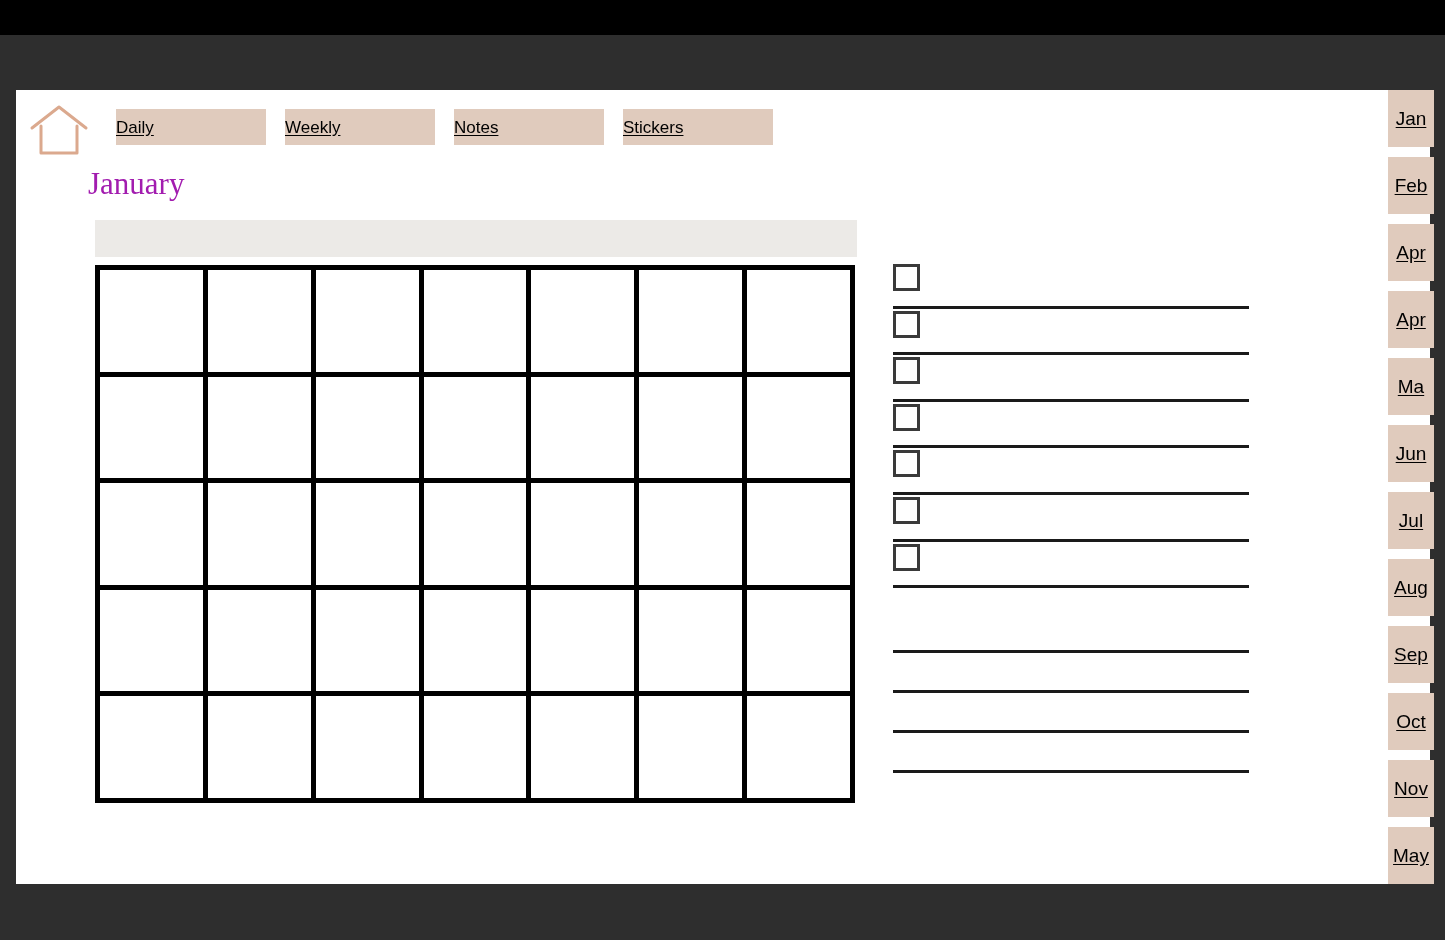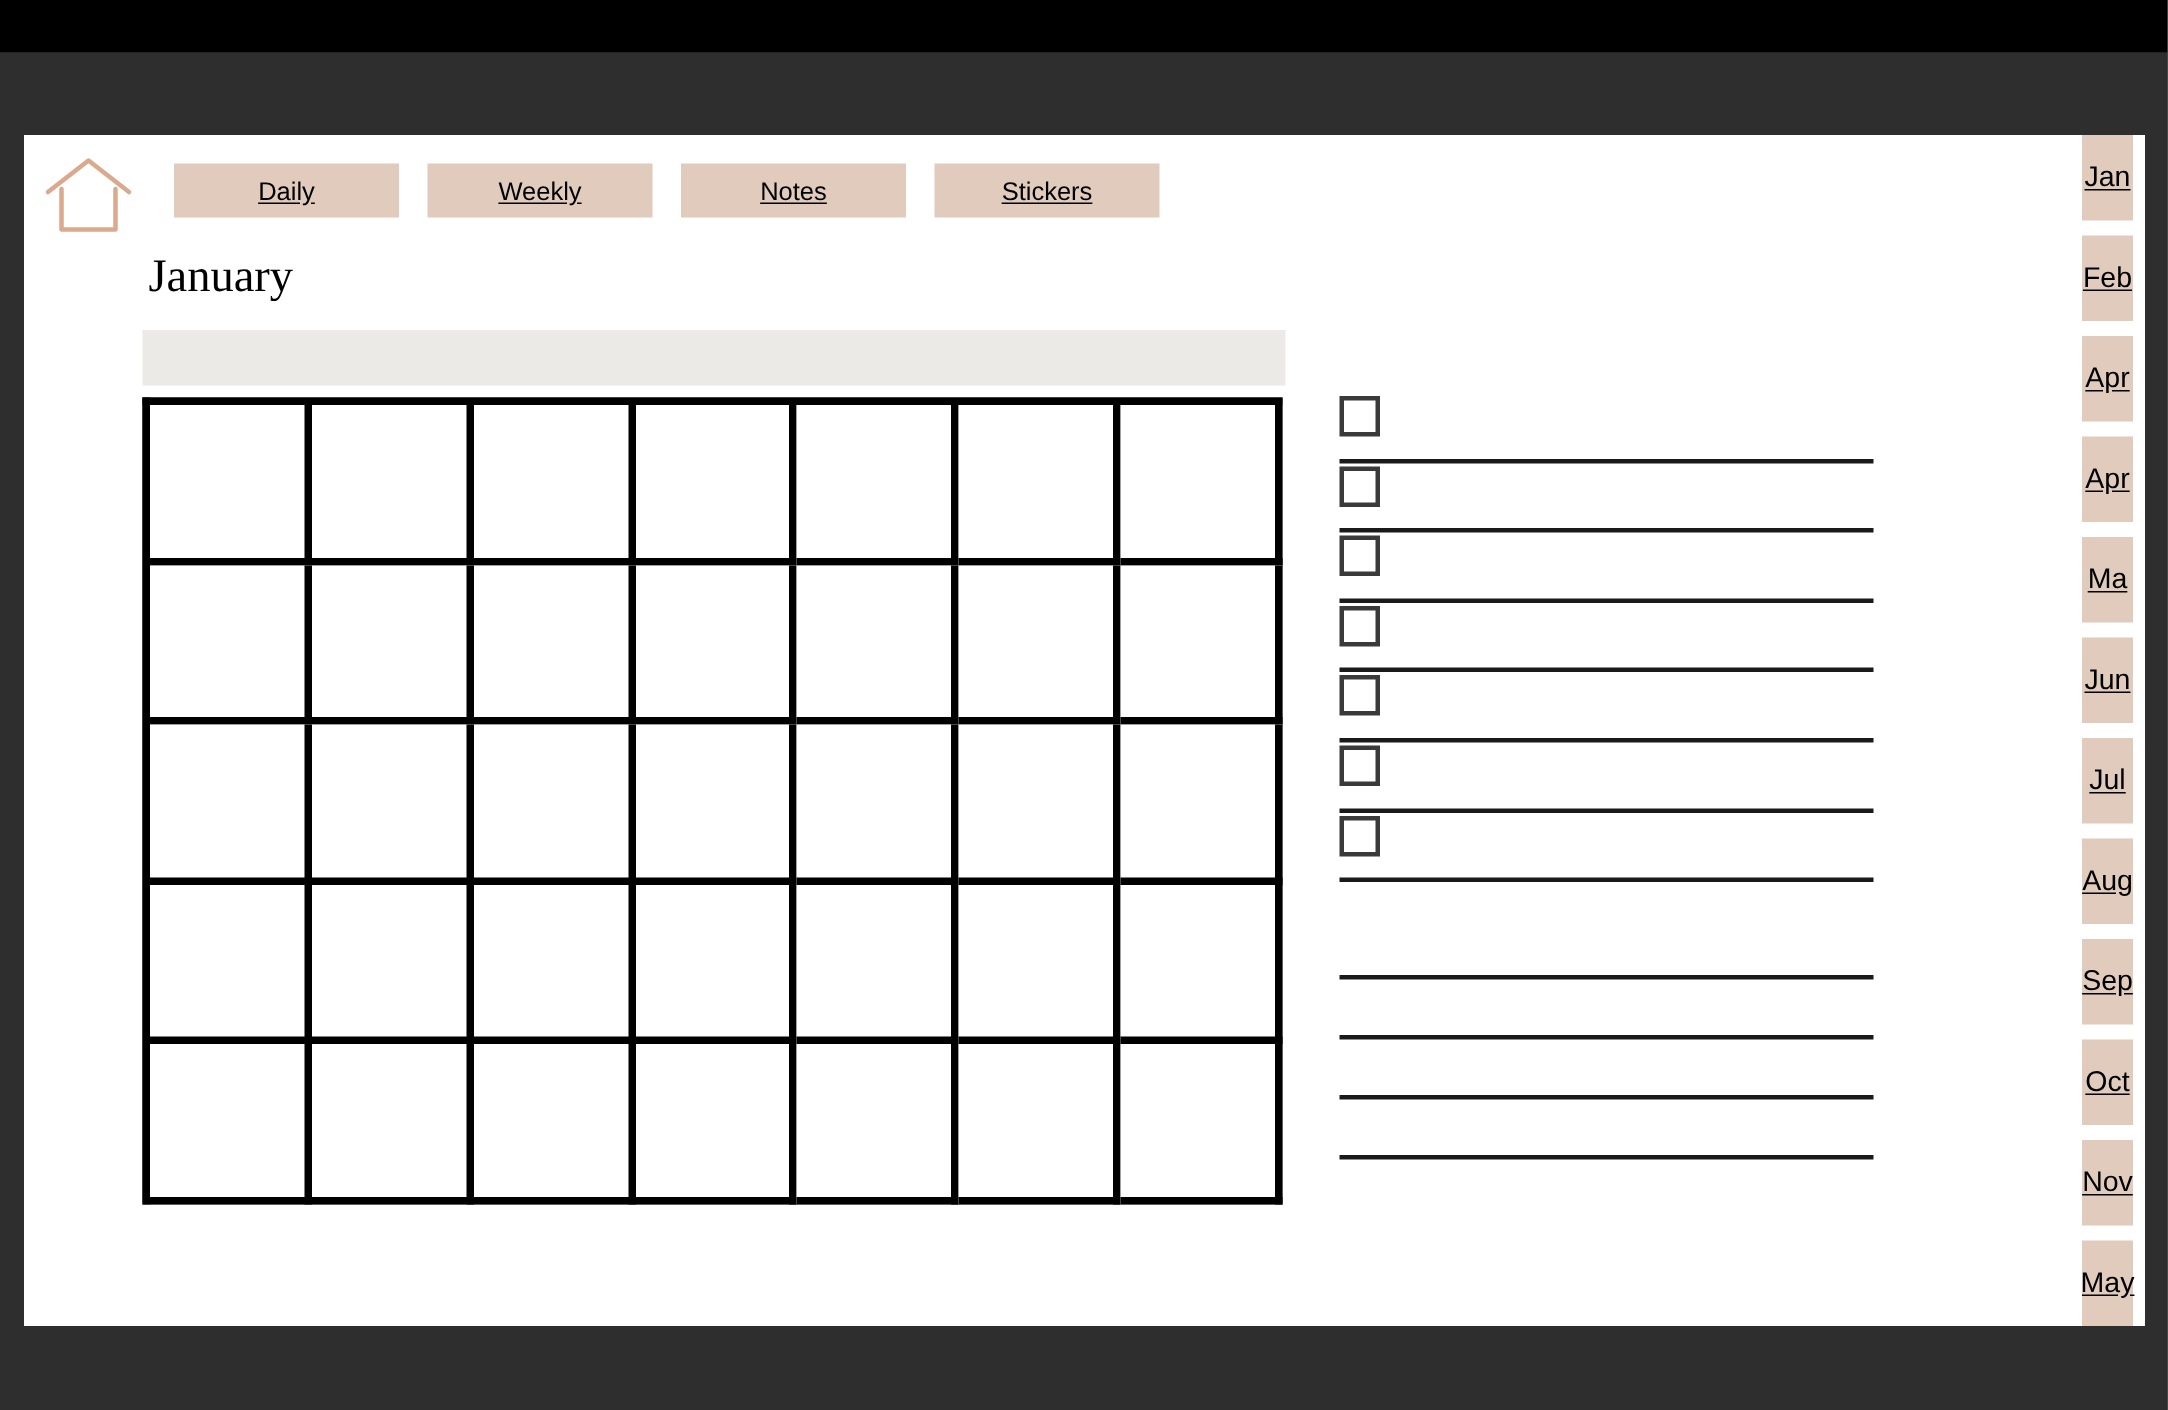--- a/index.html
+++ b/index.html
@@ -64,7 +64,7 @@
     border: none;
     display: flex;
     align-items: center;
-    justify-content: center;
+    justify-content: flex-start;
     cursor: pointer;
     padding: 0;
   }

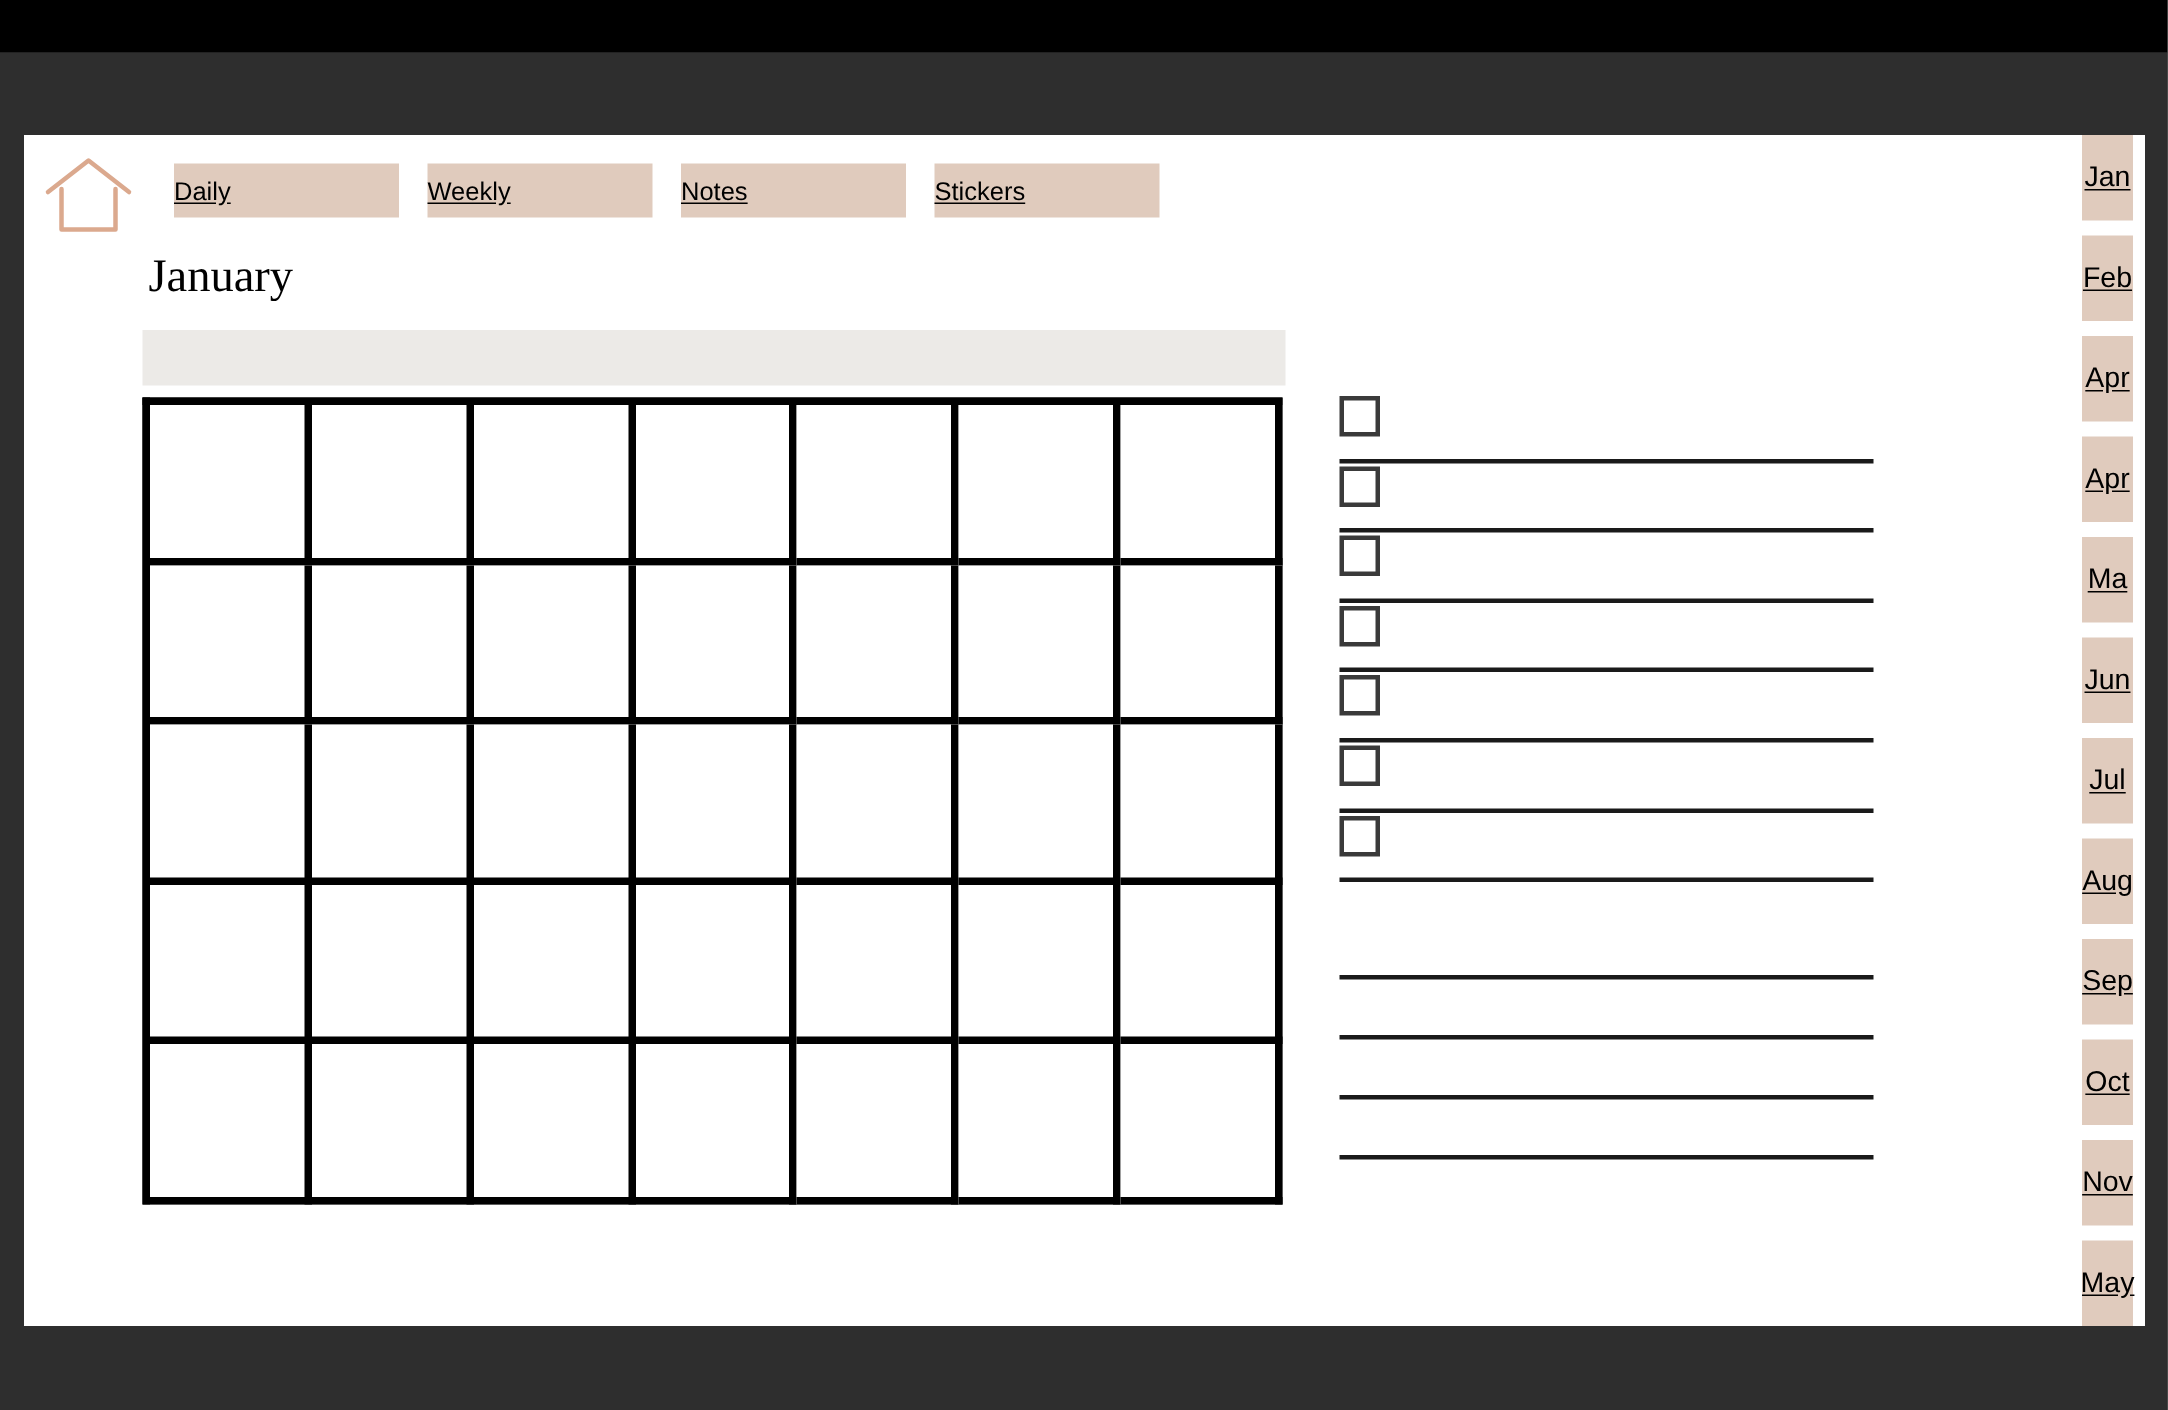--- a/index.html
+++ b/index.html
@@ -186,7 +186,7 @@
   }
 
   .month-tab {
-    width: 34px;
+    width: 46px;
     height: 57px;
     background: #e0cbbd;
     margin-bottom: 10px;

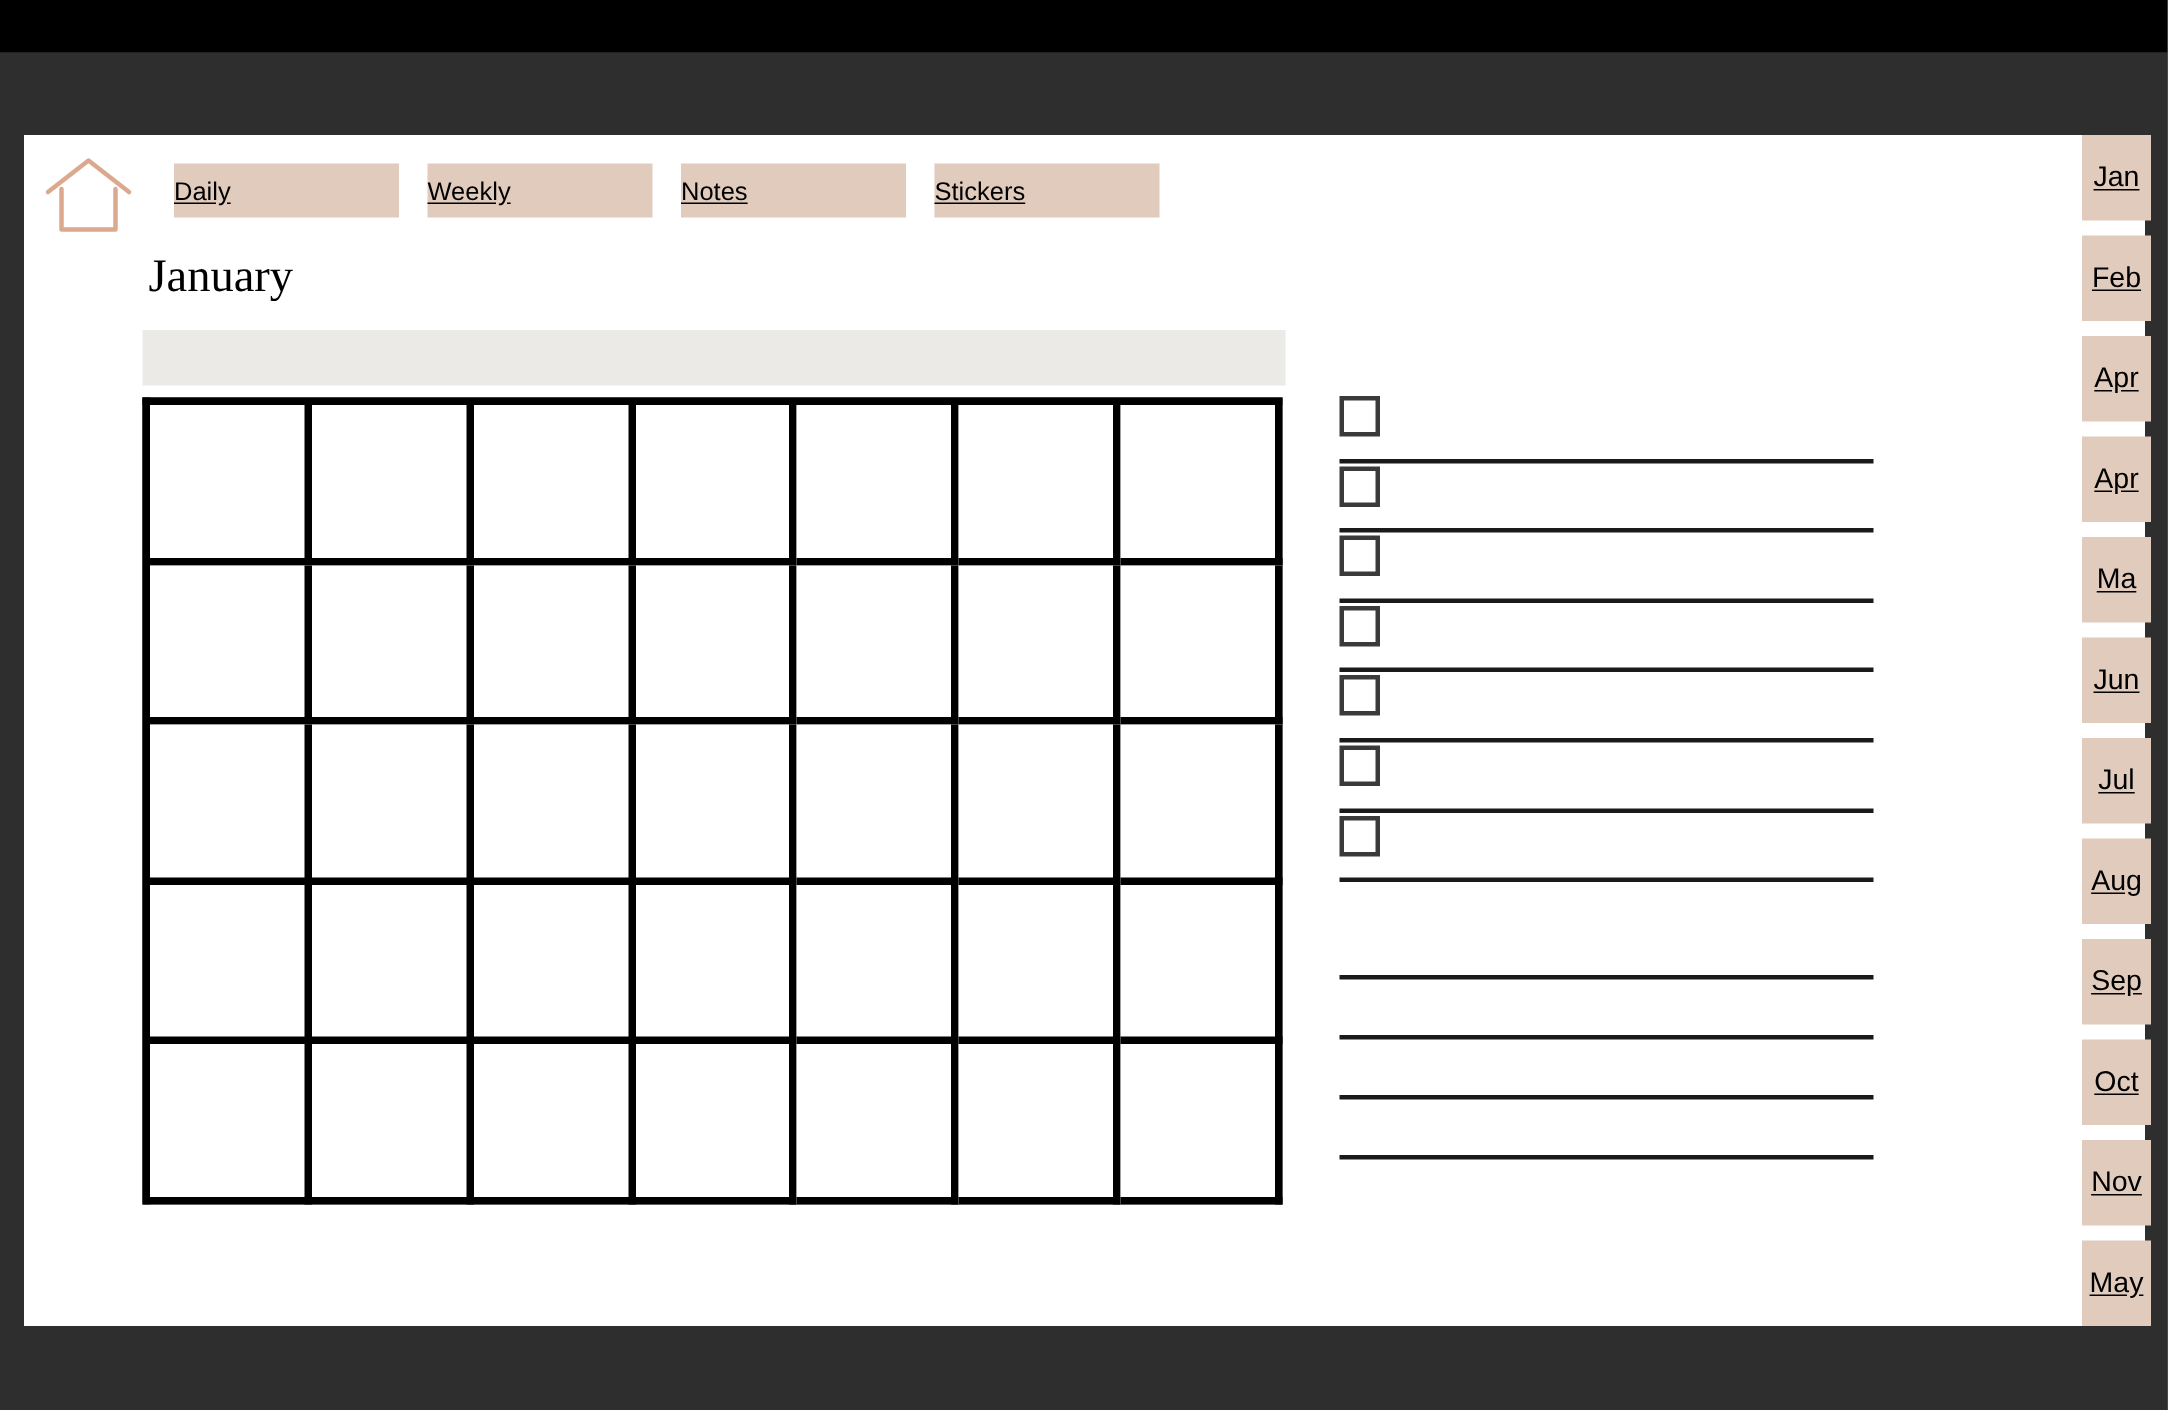--- a/index.html
+++ b/index.html
@@ -81,10 +81,10 @@
   
   .month-title {
     position: absolute;
-    left: 83px; top: 78px;
+    left: 72px; top: 78px;
     font-family: "Liberation Serif", serif;
     font-size: 31px;
-    color: #000000;
+    color: #a21caf;
     line-height: 1;
     white-space: nowrap;
     text-align: center;

